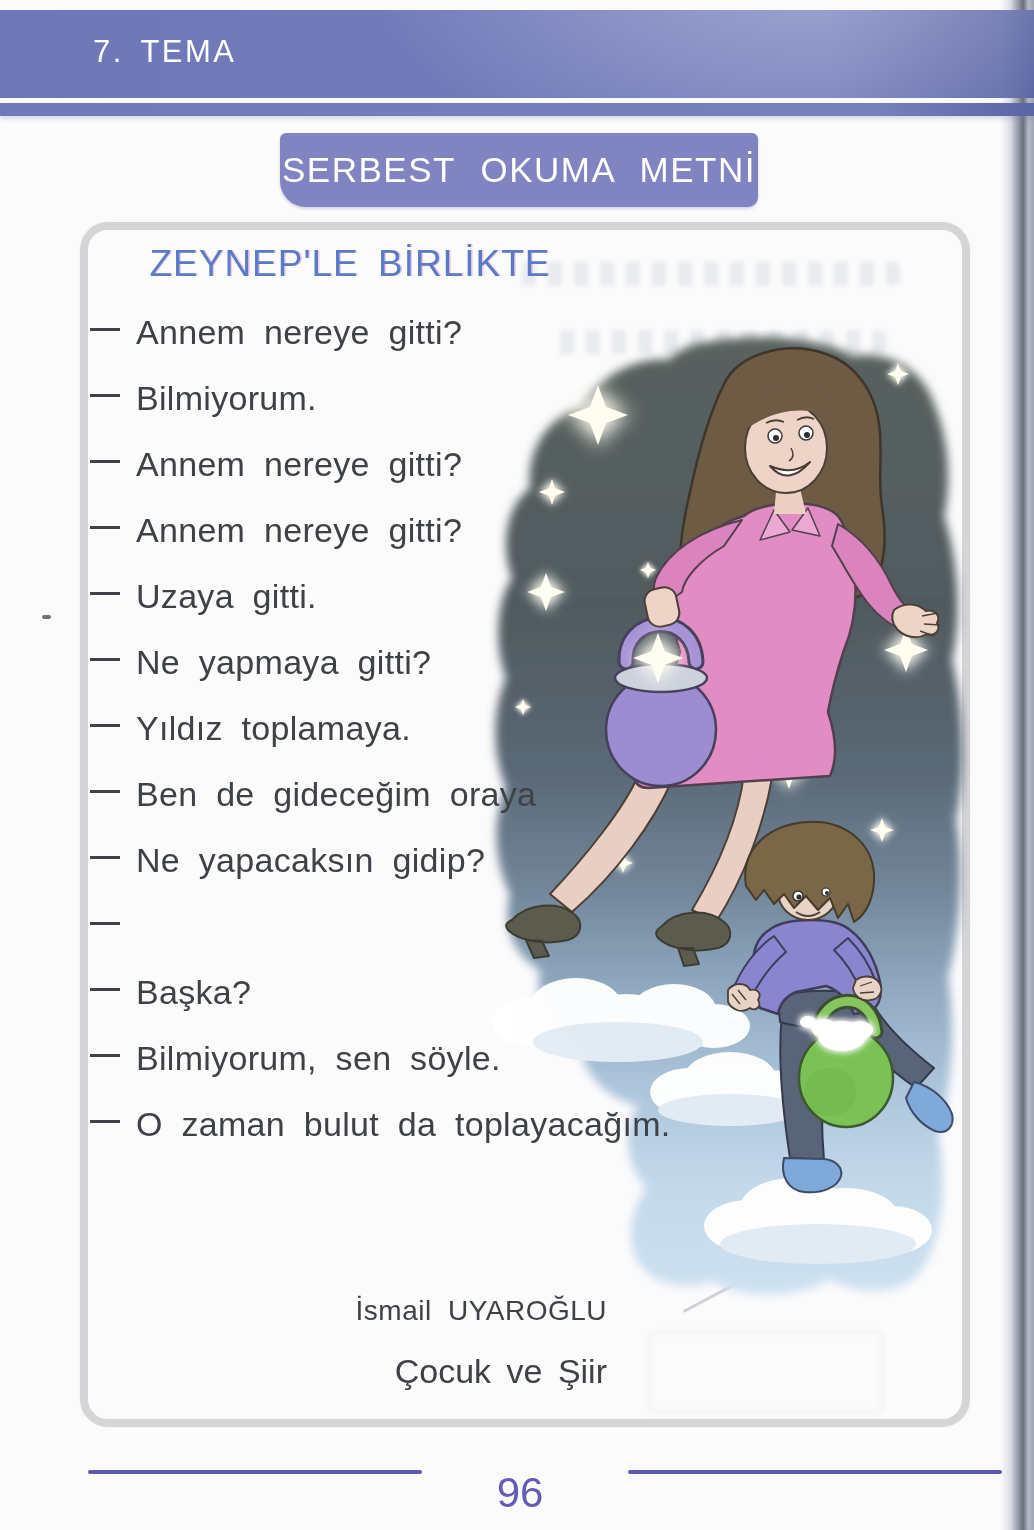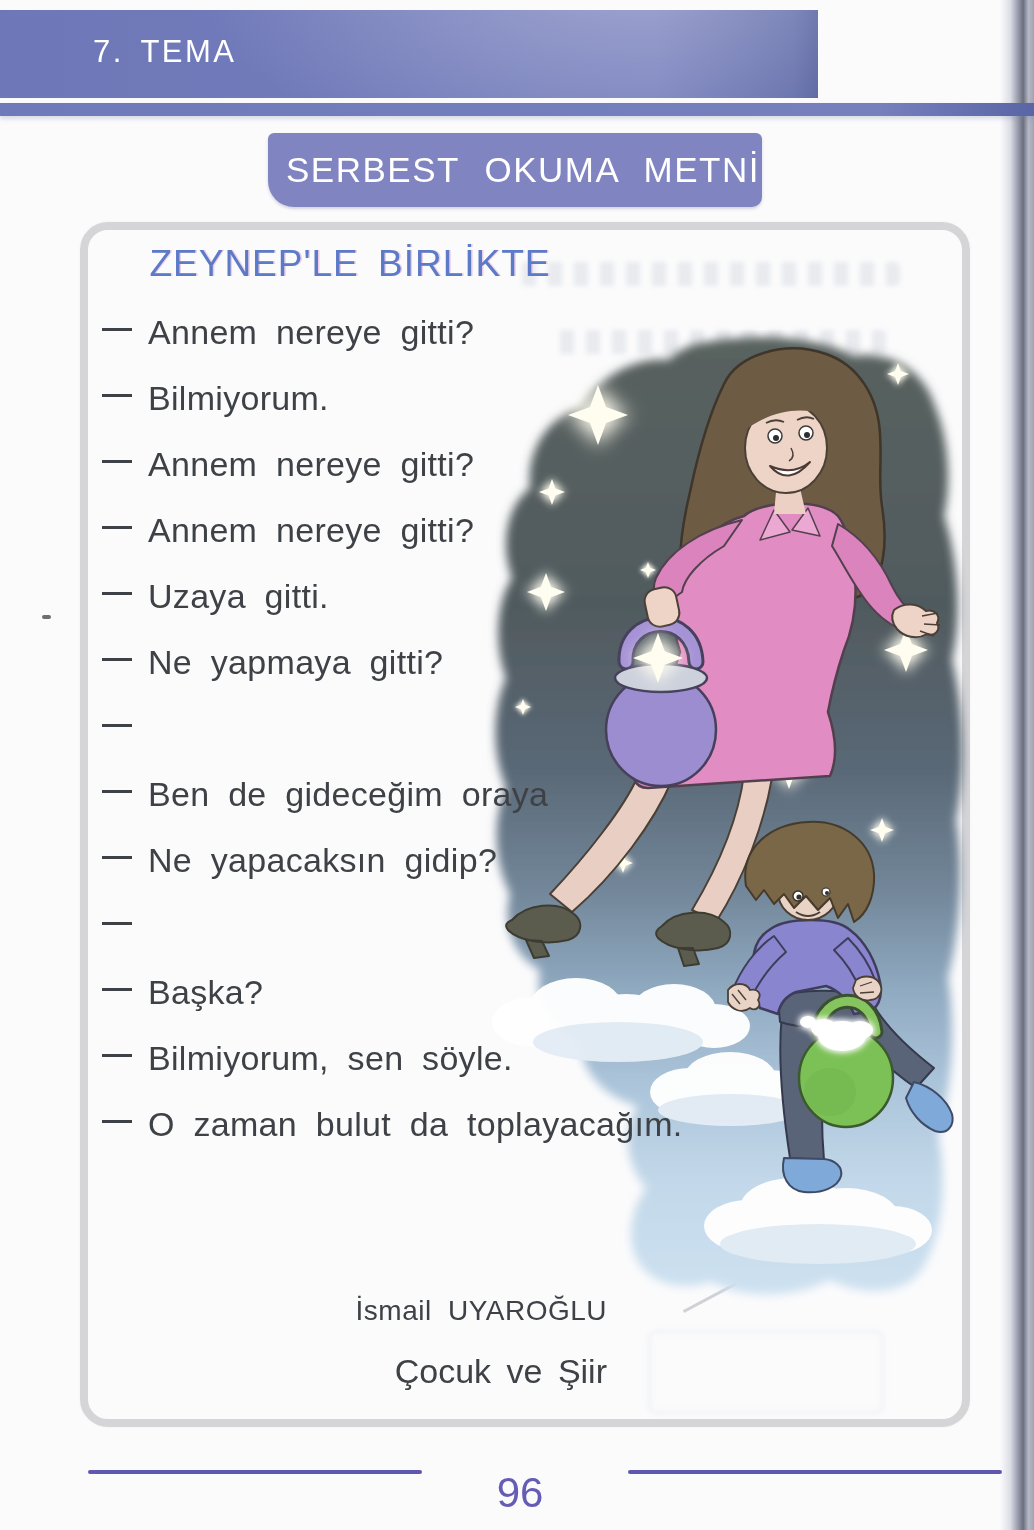--- a/index.html
+++ b/index.html
@@ -11,7 +11,7 @@
     background:linear-gradient(to right, rgba(140,144,160,0) 0%, #dcdee6 30%, #9296a6 55%, #6b6f7d 68%, #b5b8c6 84%, #9fa3b2 100%);}
 
   
-  .band{position:absolute;left:0;top:10px;width:818px;height:88px;z-index:3;
+  .band{position:absolute;left:0;top:10px;width:1034px;height:88px;z-index:3;
     background:radial-gradient(ellipse 720px 330px at 78% -45%, rgba(255,255,255,.32), rgba(255,255,255,0) 62%),
                linear-gradient(to right, #6e78b8 0%, #747dbb 80%, #5f6aa8 97%, #525d9d 100%);}
   .band .tema{position:absolute;left:93px;top:24px;color:#ffffff;font-size:31px;font-weight:300;

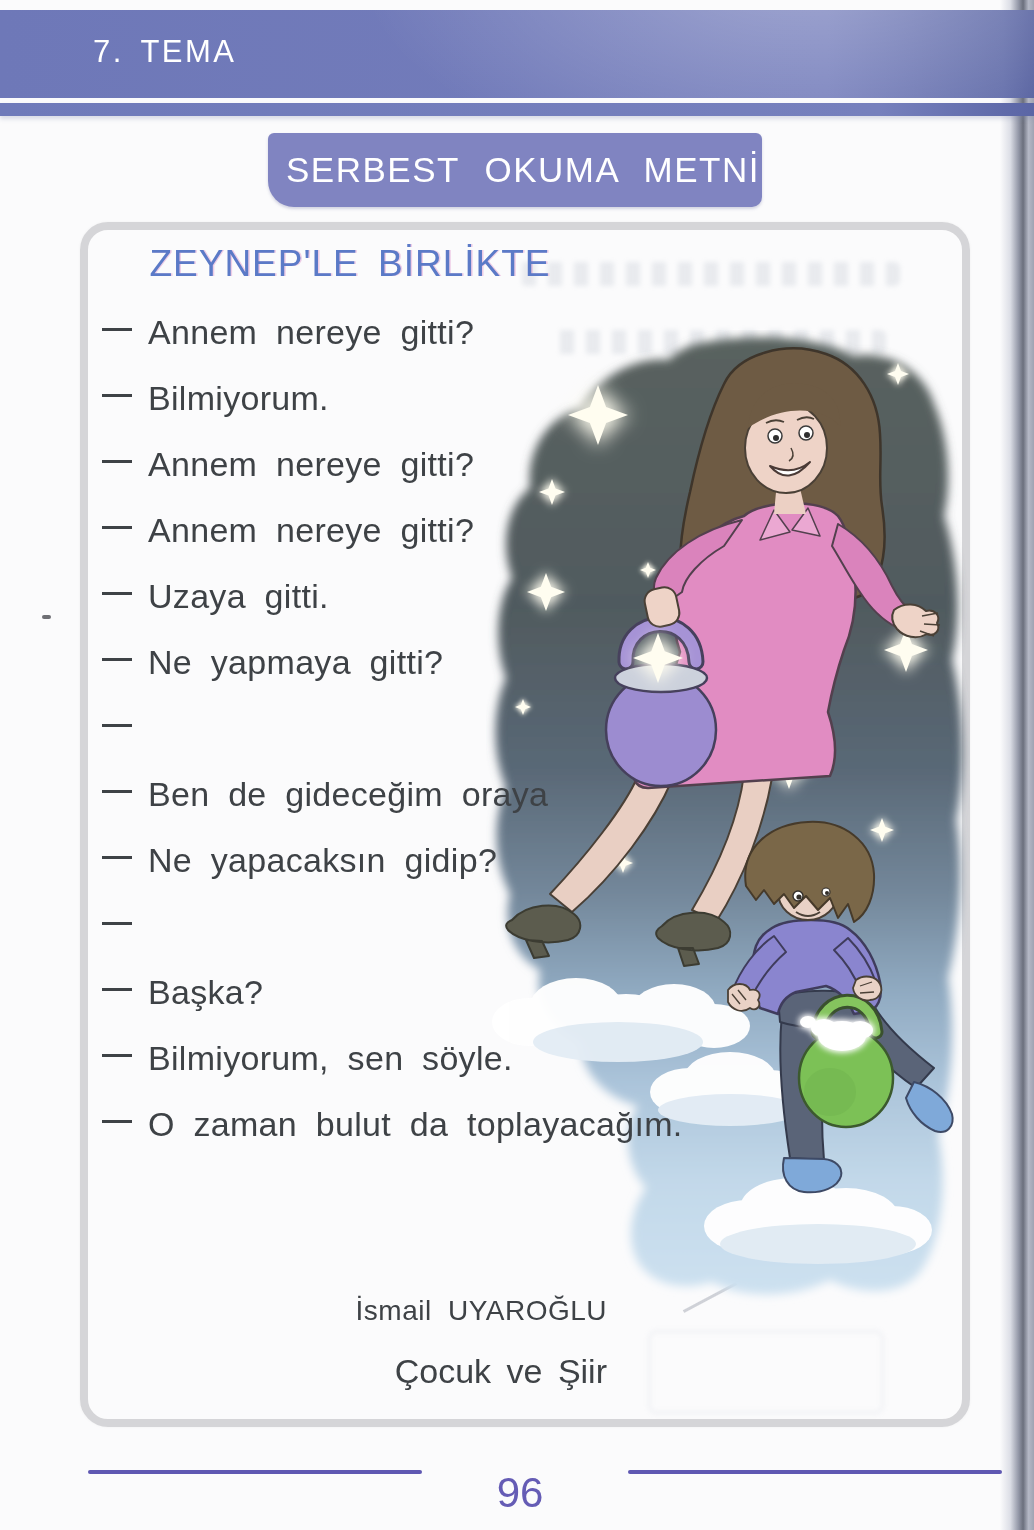--- a/index.html
+++ b/index.html
@@ -21,9 +21,9 @@
     box-shadow:0 3px 4px rgba(120,126,170,.25);}
 
   
-  .banner-box{position:absolute;left:268px;top:133px;width:478px;height:74px;z-index:3;
+  .banner-box{position:absolute;left:280px;top:133px;width:478px;height:74px;z-index:3;
     background:#8084c1;border-radius:6px 6px 10px 26px;display:flex;align-items:center;justify-content:center;
-    box-shadow:0 2px 3px rgba(90,95,150,.25);padding-left:16px;}
+    box-shadow:0 2px 3px rgba(90,95,150,.25);}
   .banner-box span{color:#ffffff;font-size:35px;font-weight:300;letter-spacing:1.5px;word-spacing:14px;}
 
   

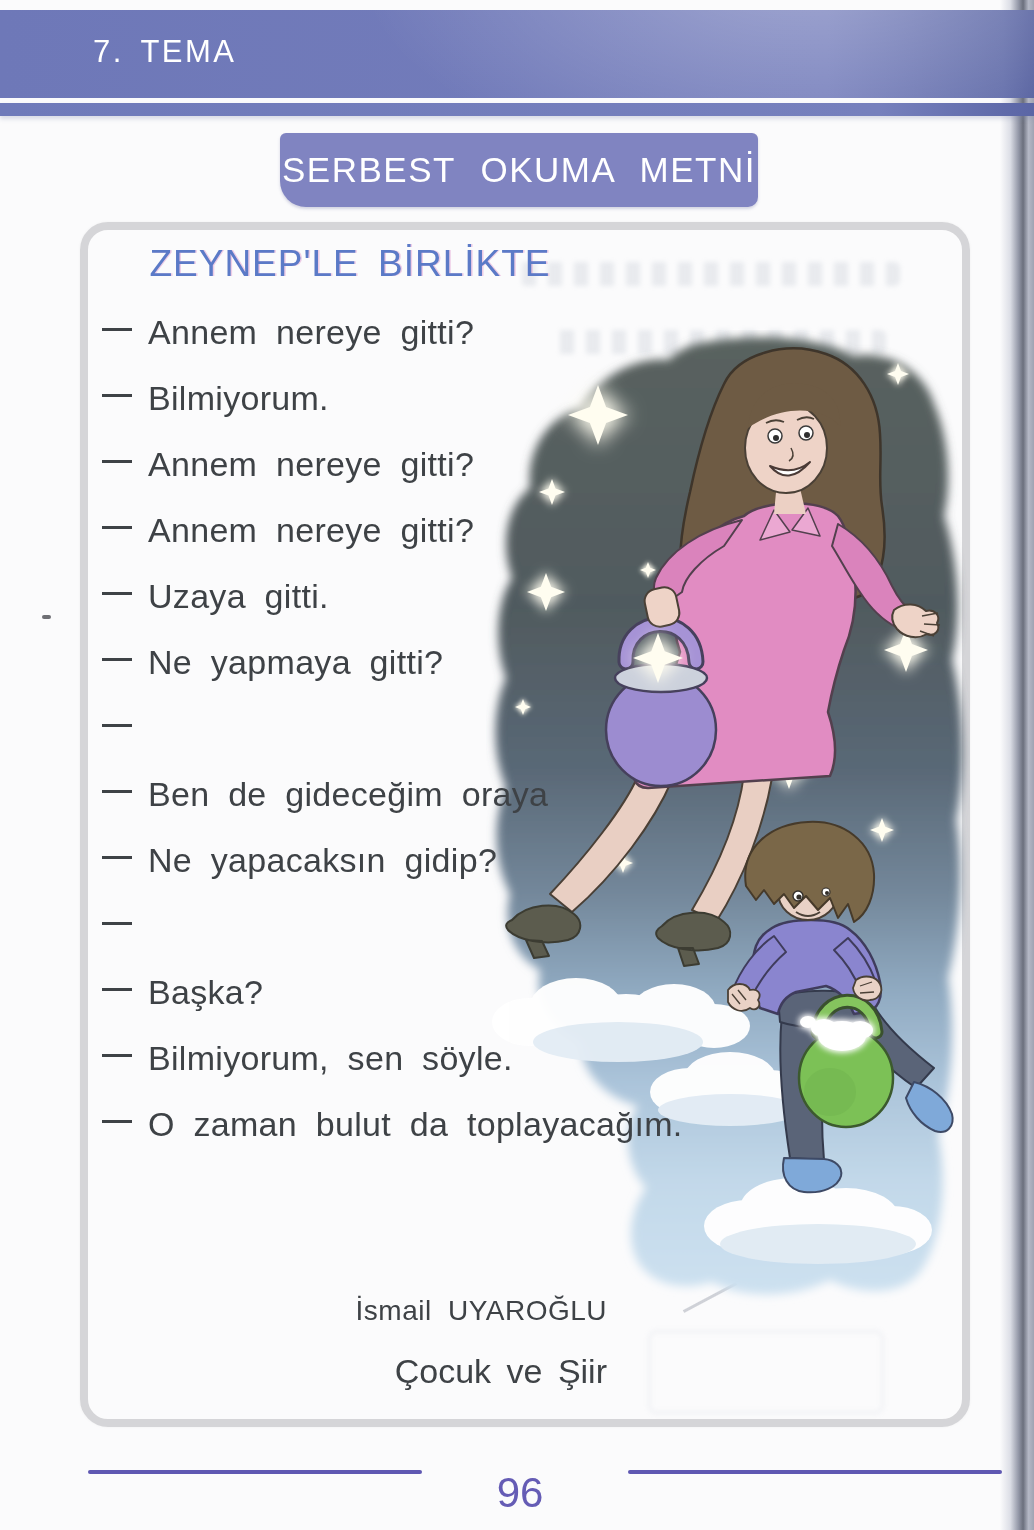--- a/index.html
+++ b/index.html
@@ -49,7 +49,7 @@
   .title{position:absolute;left:0;top:243px;width:520px;margin:0;text-align:center;
     color:#5b7ac7;font-size:37px;font-weight:400;letter-spacing:1px;word-spacing:8px;
     text-shadow:1.5px 0 0 rgba(214,120,190,.35);}
-  .lines{position:absolute;left:12px;top:310px;width:600px;}
+  .lines{position:absolute;left:0;top:310px;width:600px;}
   .line{display:flex;align-items:flex-start;gap:16px;height:46px;margin-bottom:20px;
     color:#3e4246;font-size:34px;font-weight:400;letter-spacing:.3px;word-spacing:9px;line-height:44px;white-space:nowrap;}
   .dash{flex:0 0 30px;height:0;border-top:3.5px solid #3e4246;margin-top:18px;}

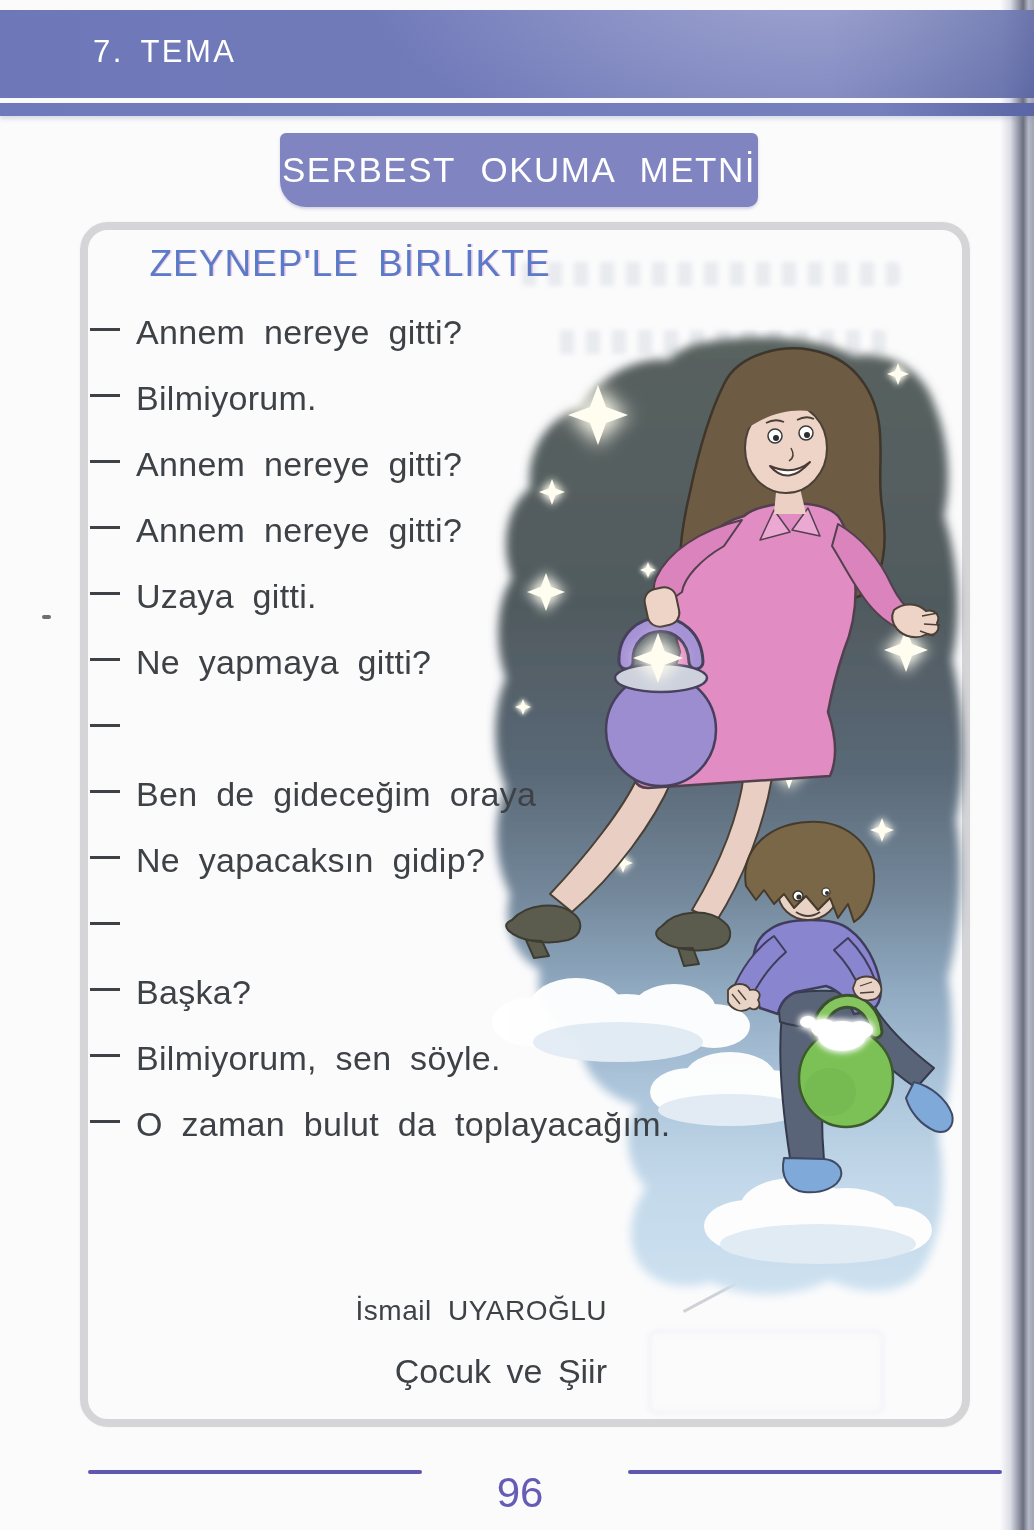--- a/index.html
+++ b/index.html
@@ -292,6 +292,7 @@
         </div>
       <div class="line">
           <span class="dash"></span>
+          <span>Yıldız toplamaya.</span>
         </div>
       <div class="line">
           <span class="dash"></span>

